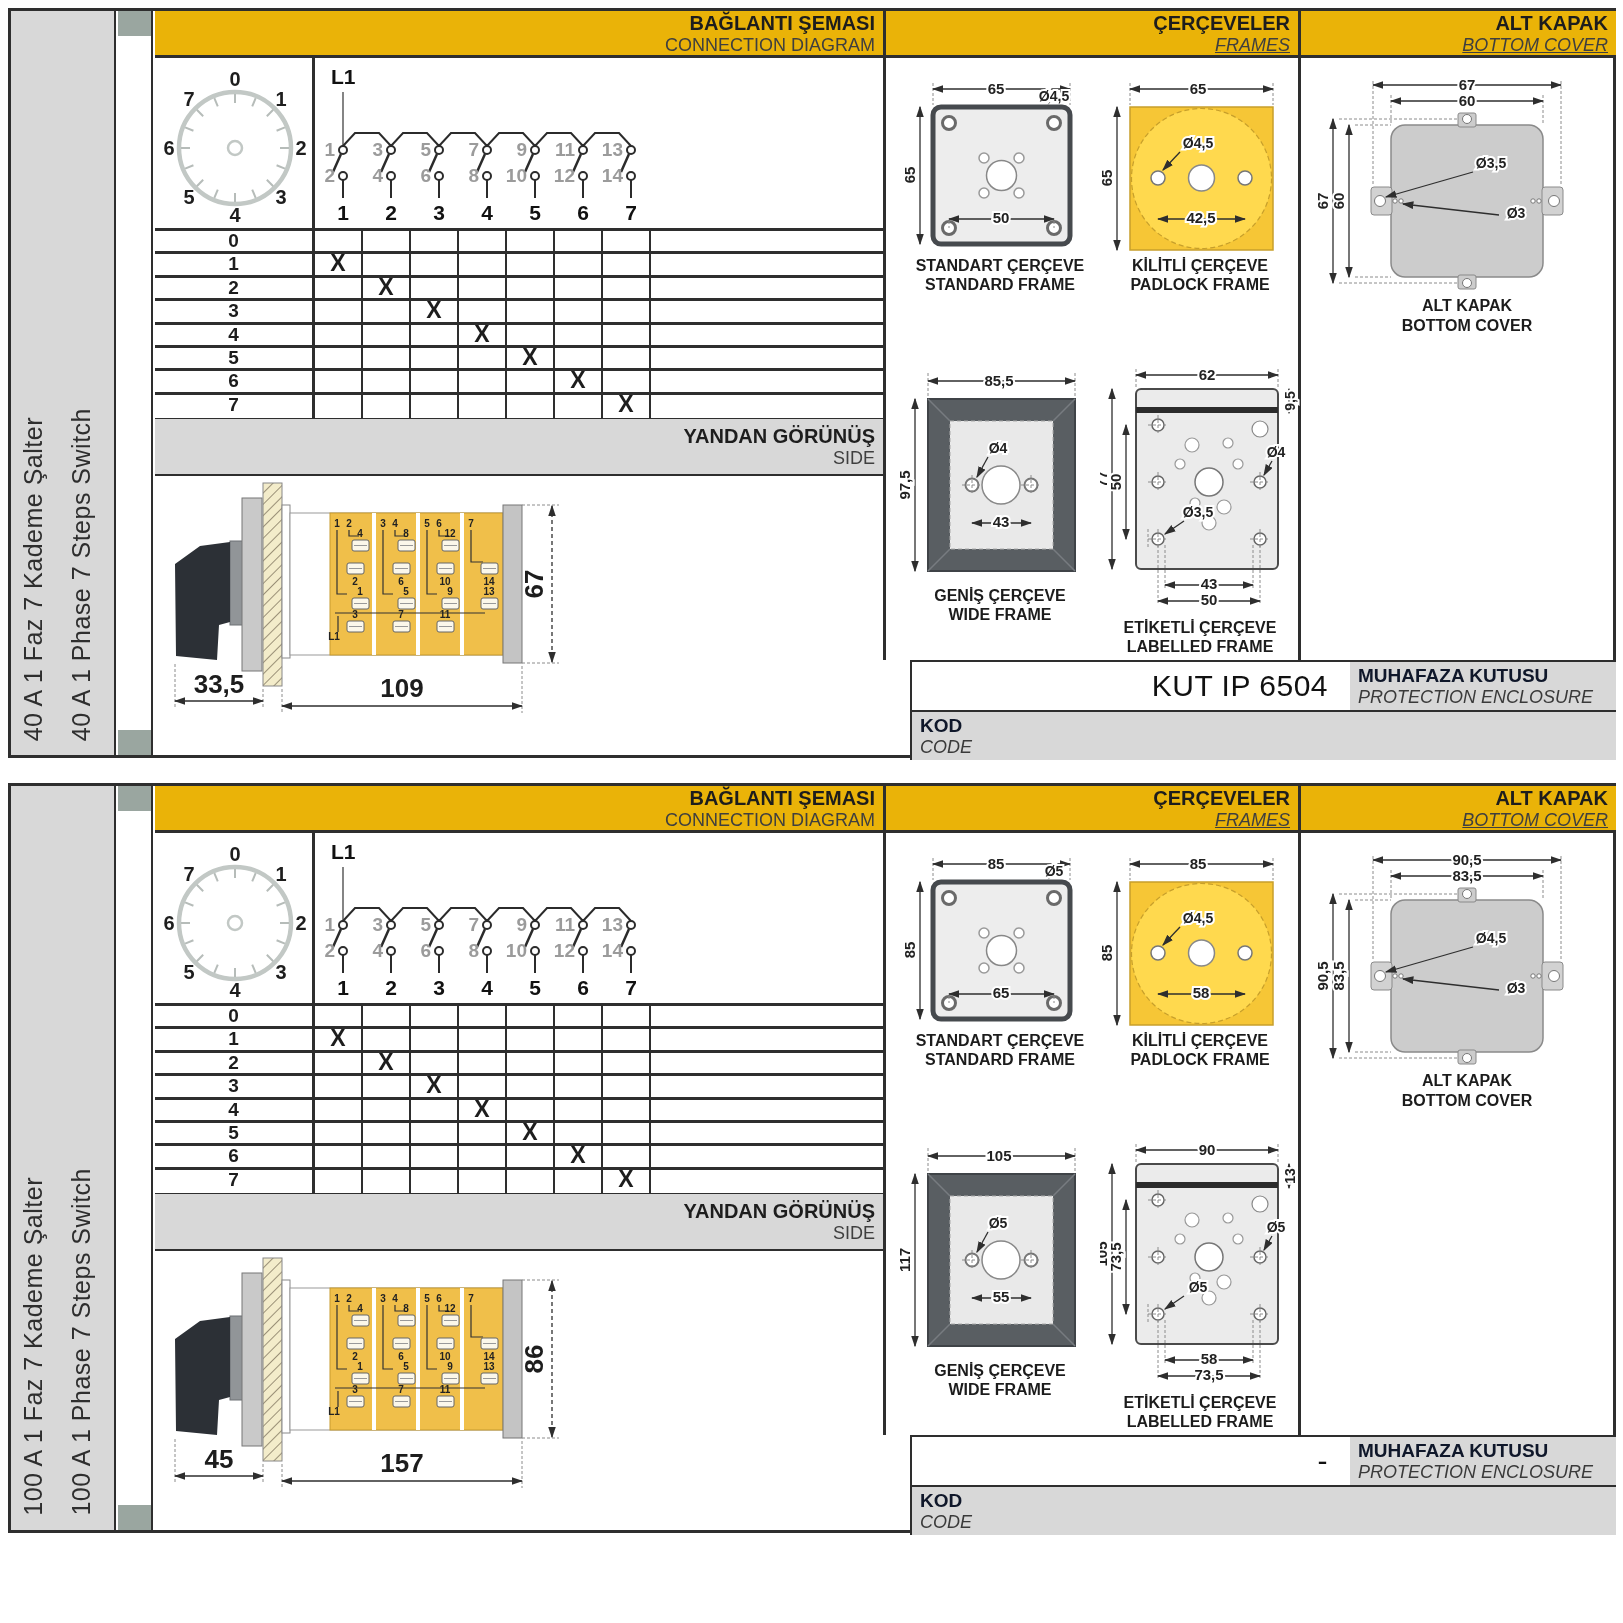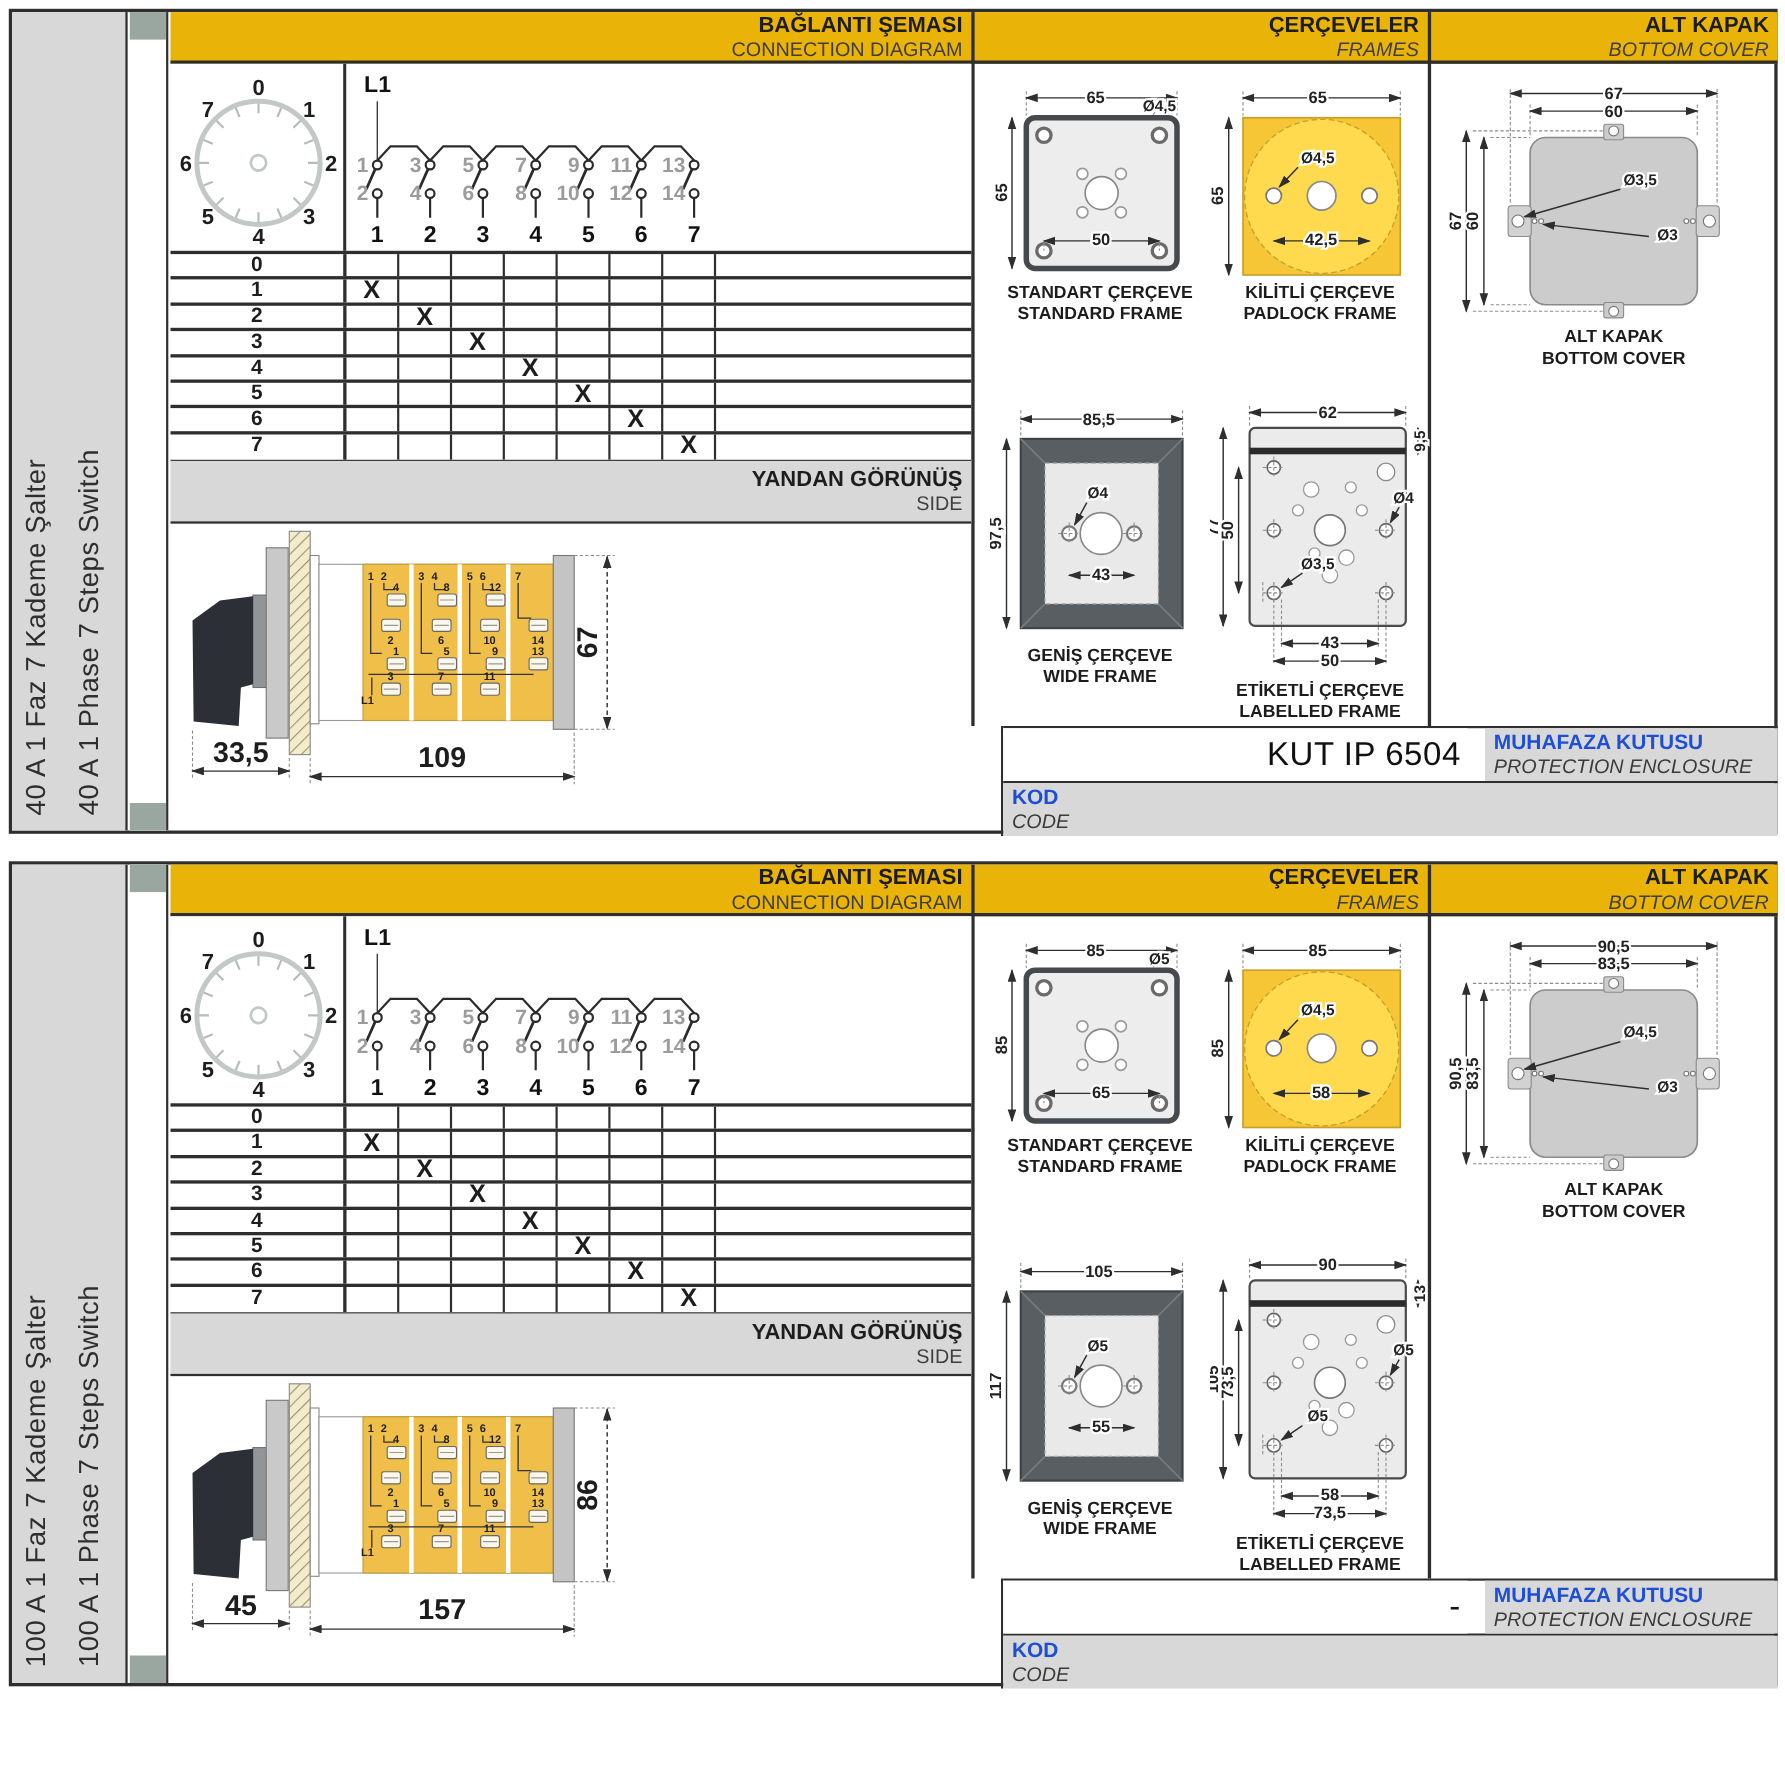--- a/index.html
+++ b/index.html
@@ -17,7 +17,7 @@
   .hc1{left:0;width:728px;} .hc2{left:731px;width:412px;border-radius:13px;} .hc3{left:1146px;width:315px;}
   .htr{font-weight:bold;font-size:20px;color:#1d1d1d;line-height:24px;}
   .hen{font-size:18px;color:#3f3f3f;line-height:20px;}
-  .it{font-style:italic;}
+  .it{font-style:italic;text-decoration:underline;}
   .vdiv{position:absolute;top:0;width:3px;height:649px;background:#2e2e2e;}
   .v1{left:728px;} .v2{left:1143px;}
   .dialcell{position:absolute;left:0;top:47px;width:160px;height:170px;background:#fff;border-right:3px solid #2e2e2e;box-sizing:border-box;}

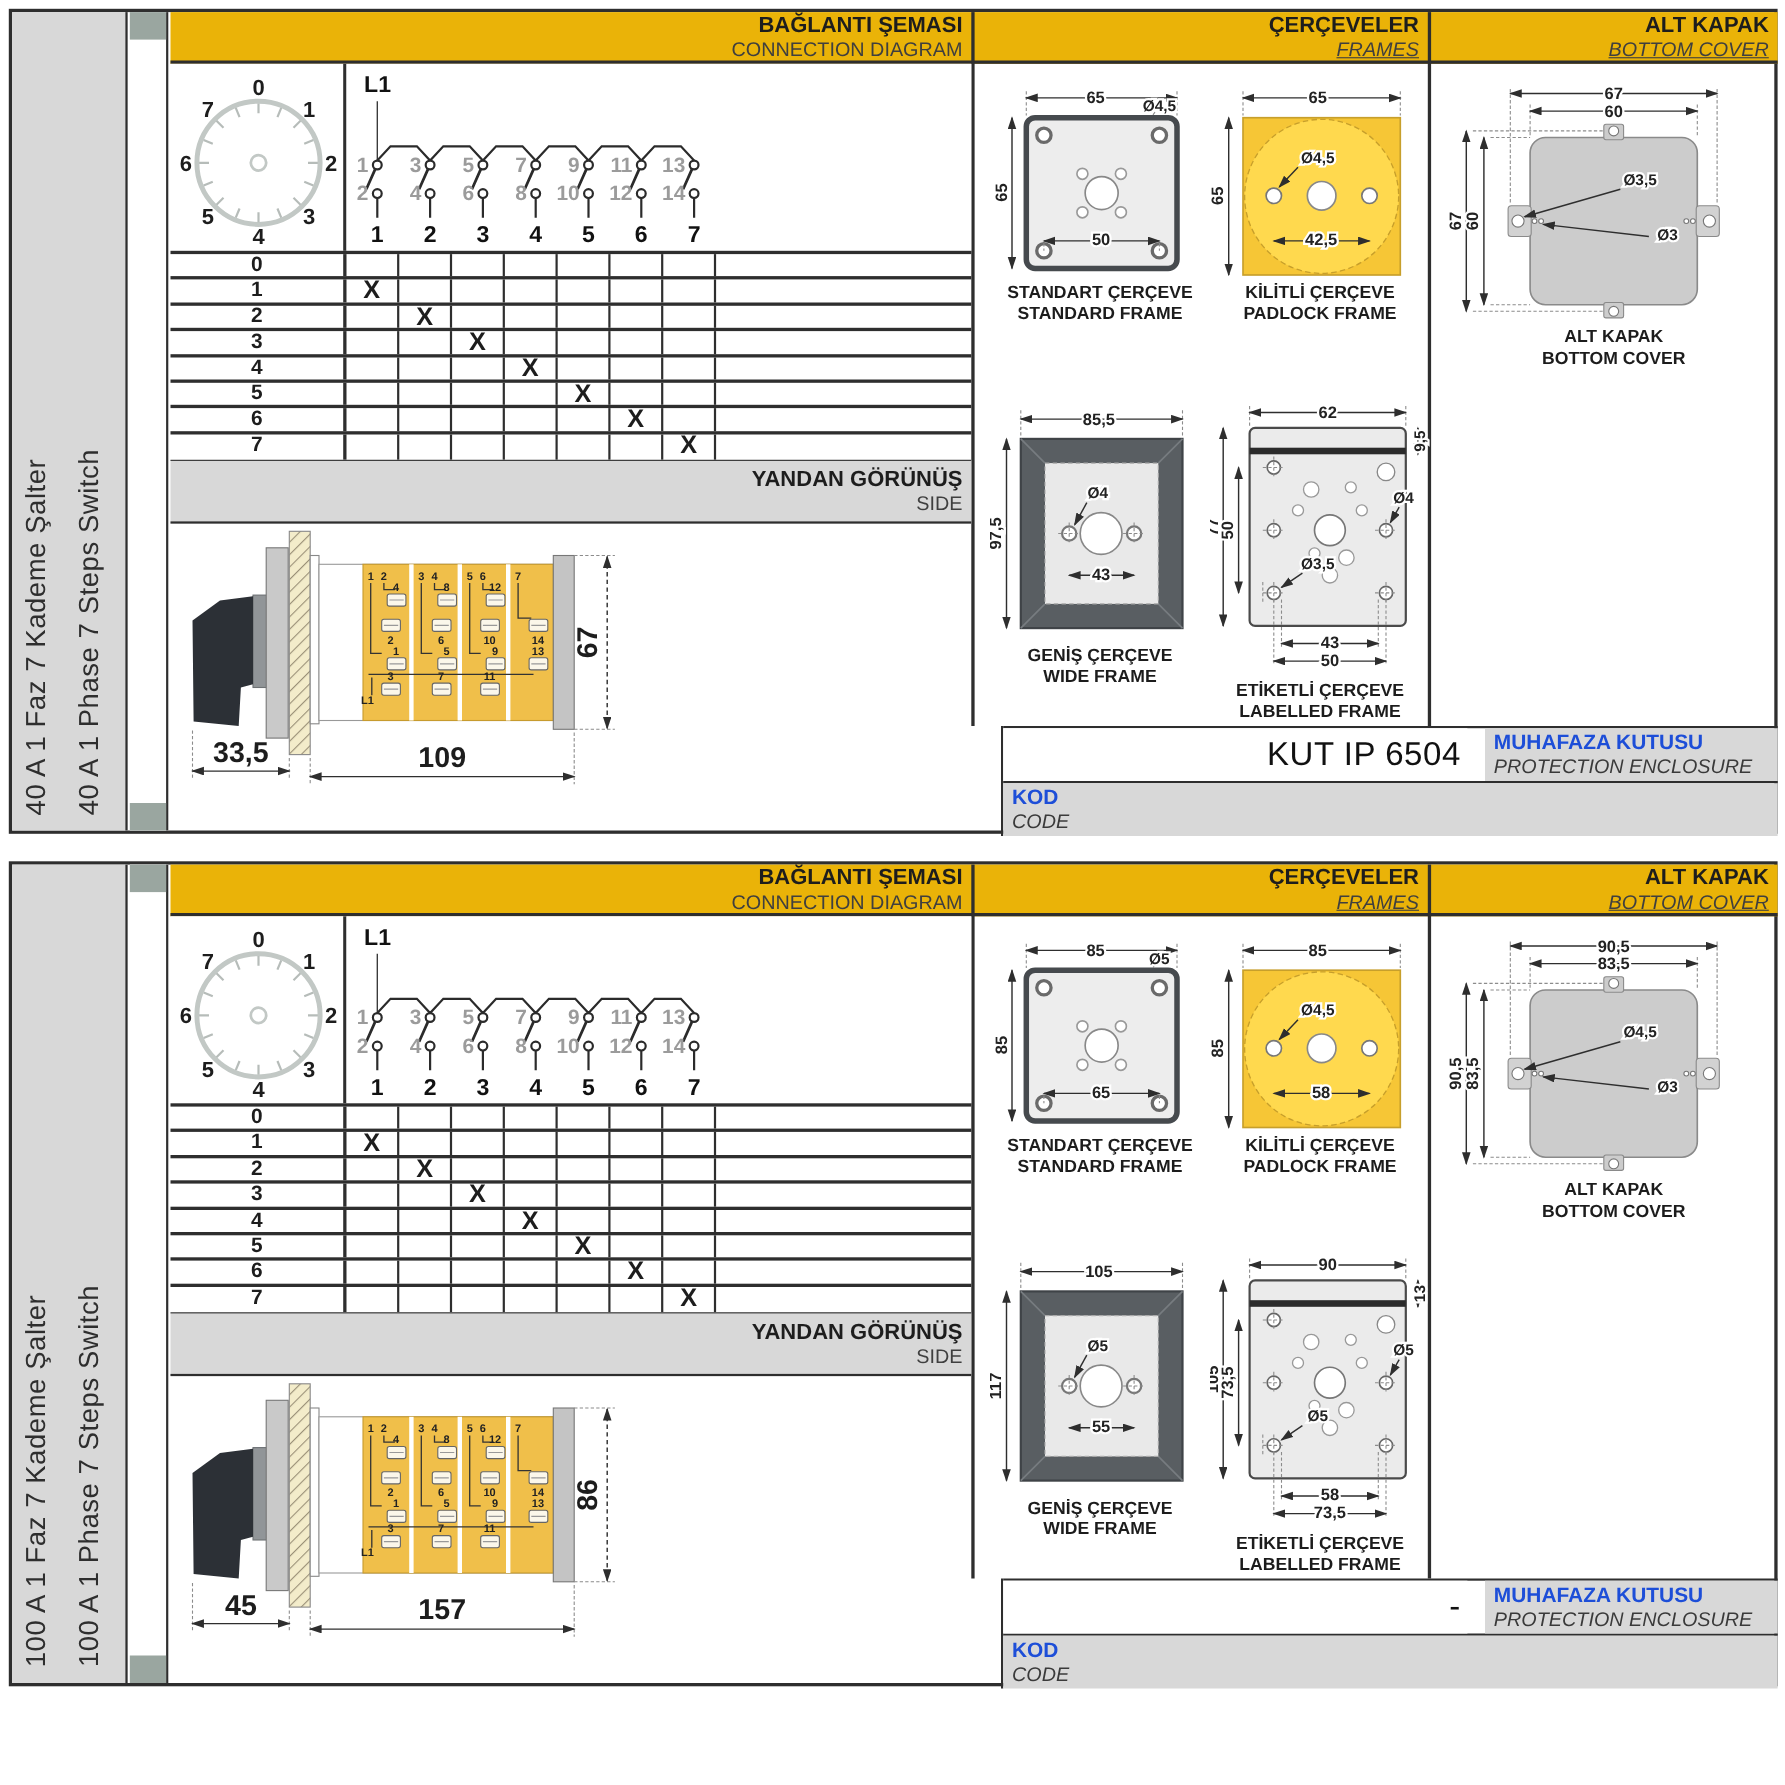--- a/index.html
+++ b/index.html
@@ -35,7 +35,7 @@
   .crow{display:flex;height:50px;border-top:2px solid #2e2e2e;box-sizing:border-box;gap:16px;}
   .cval{width:422px;background:#fff;text-align:right;font-size:30px;color:#111;line-height:47px;padding-right:6px;box-sizing:border-box;letter-spacing:.5px;}
   .clab{flex:1;background:#d8d8d8;padding:2px 0 0 8px;box-sizing:border-box;}
-  .cltr{font-weight:bold;font-size:19px;color:#1d4ed8;line-height:23px;}
+  .cltr{font-weight:bold;font-size:19px;color:#0f172a;line-height:23px;}
   .clen{font-style:italic;font-size:18px;color:#3a3a3a;line-height:20px;}
   
   .dim{stroke:#2e2e2e;stroke-width:1.3;fill:none;}

